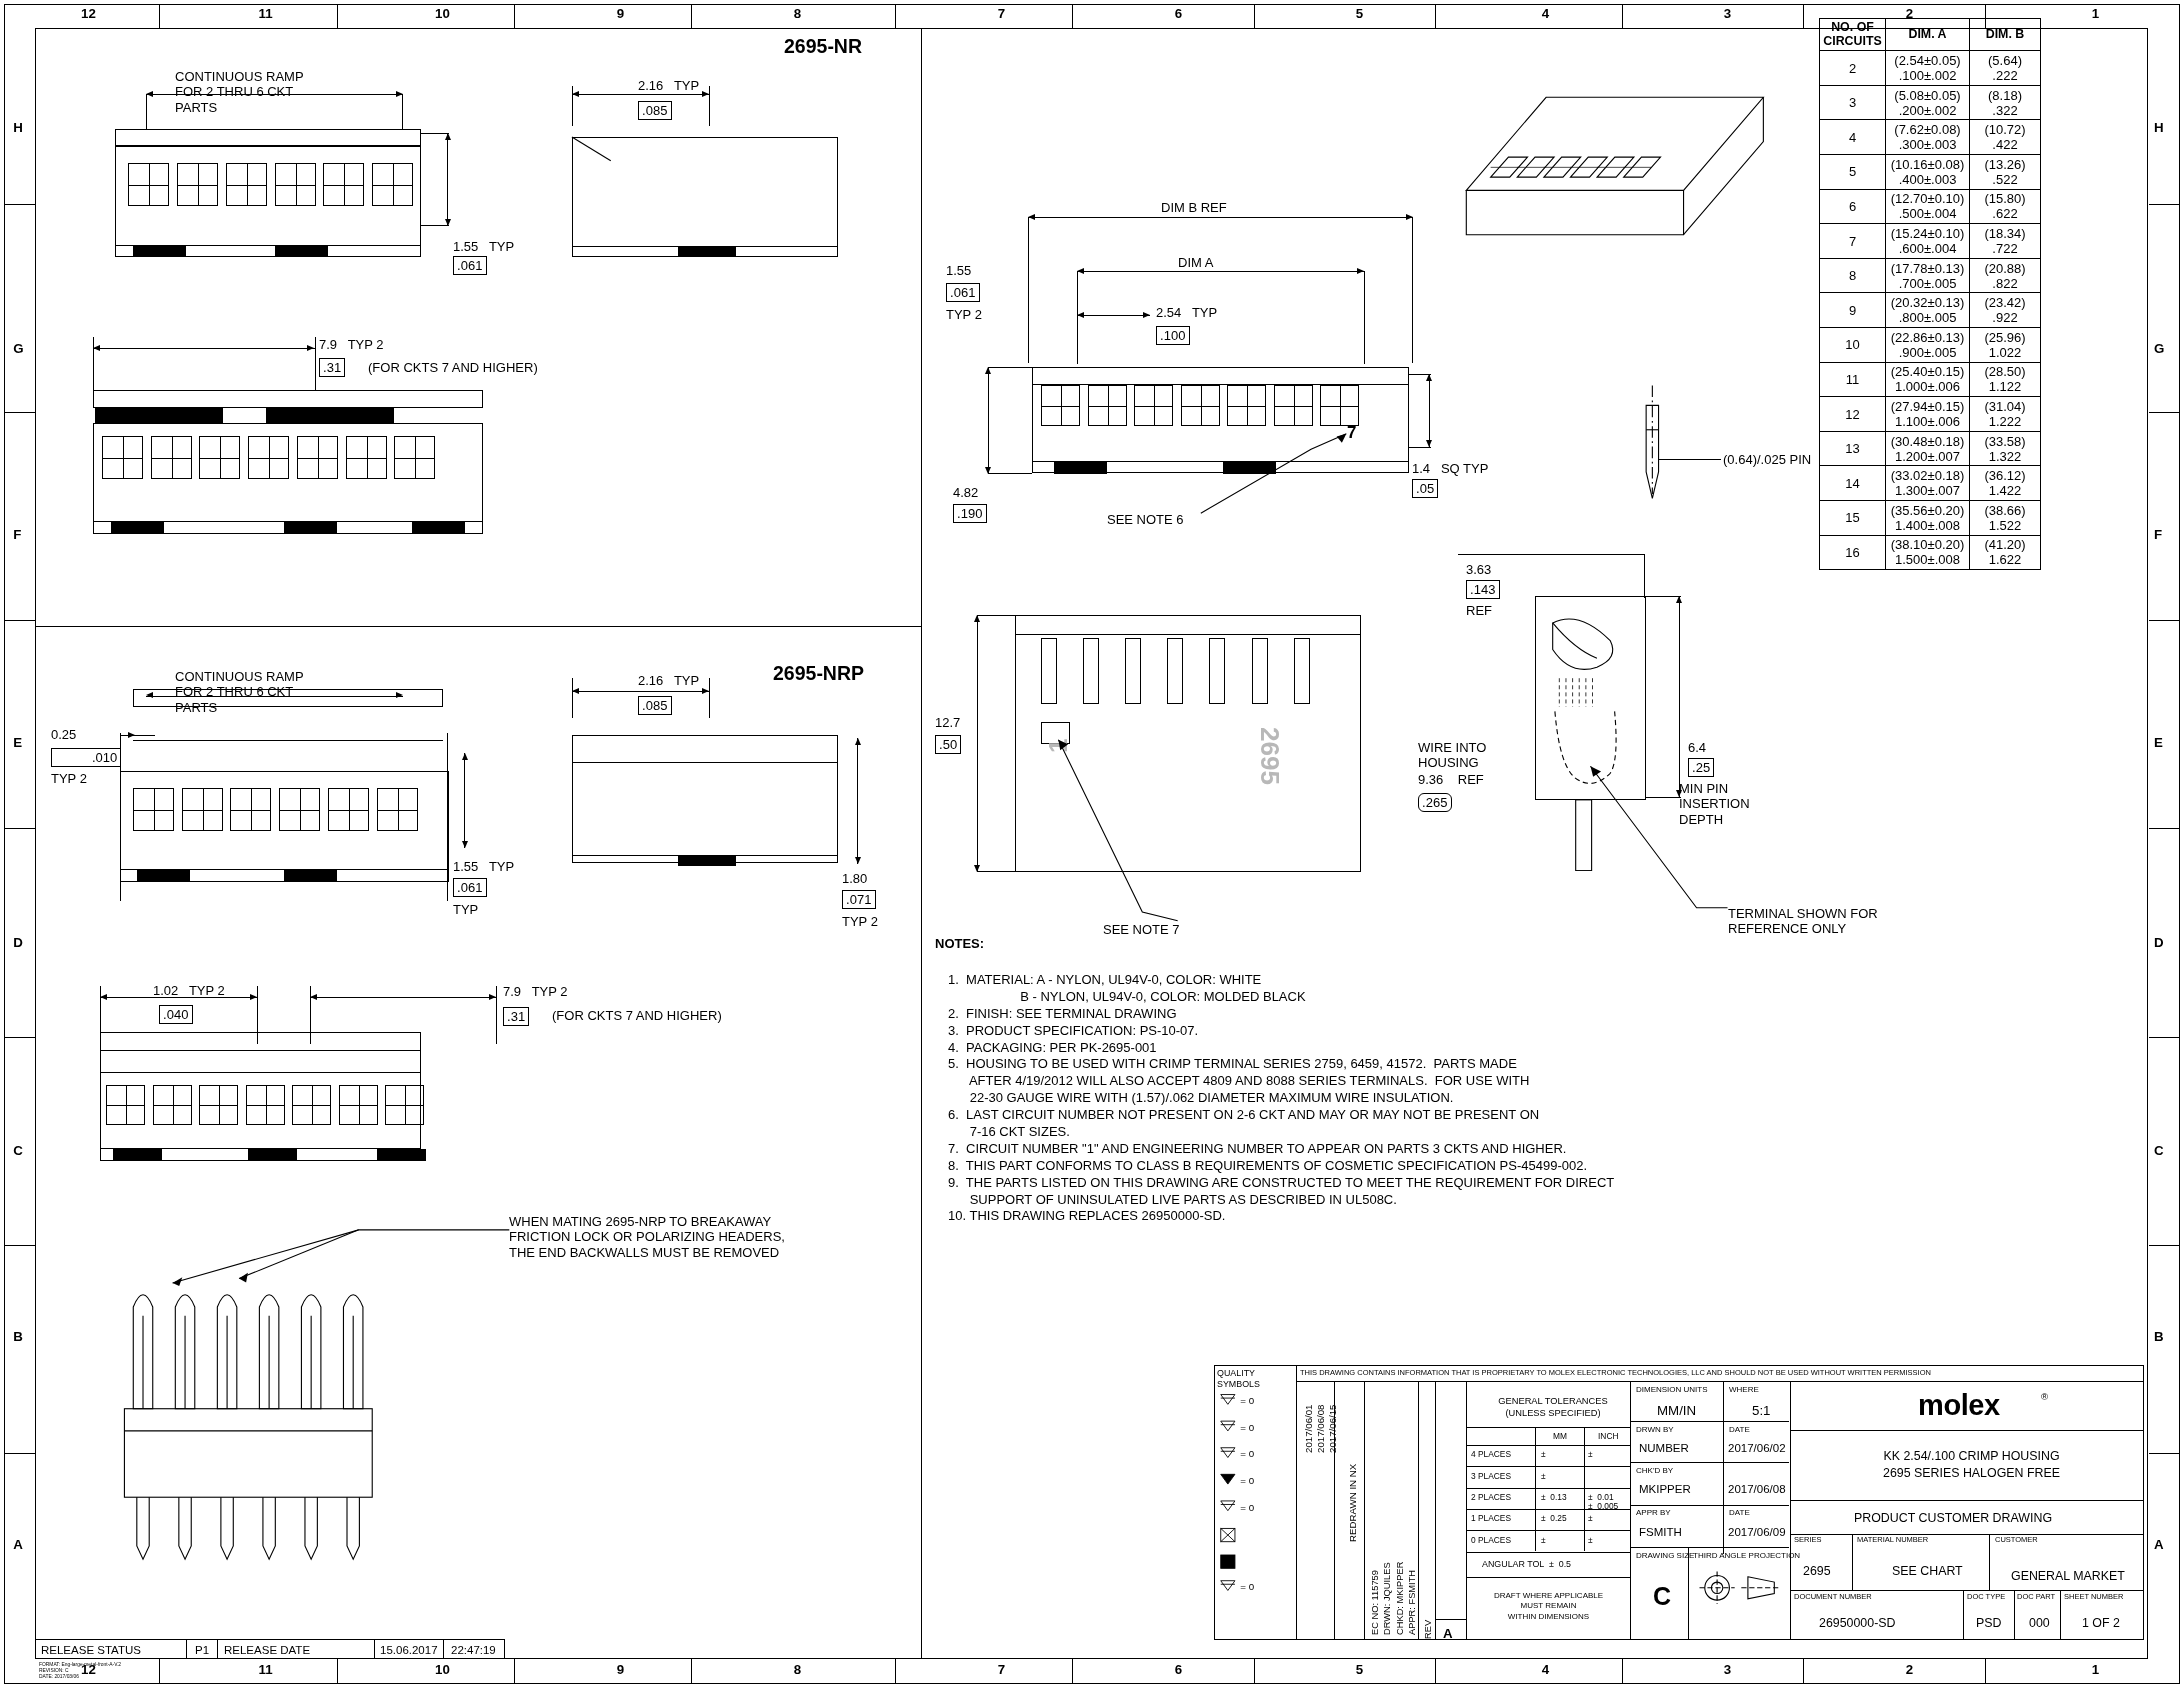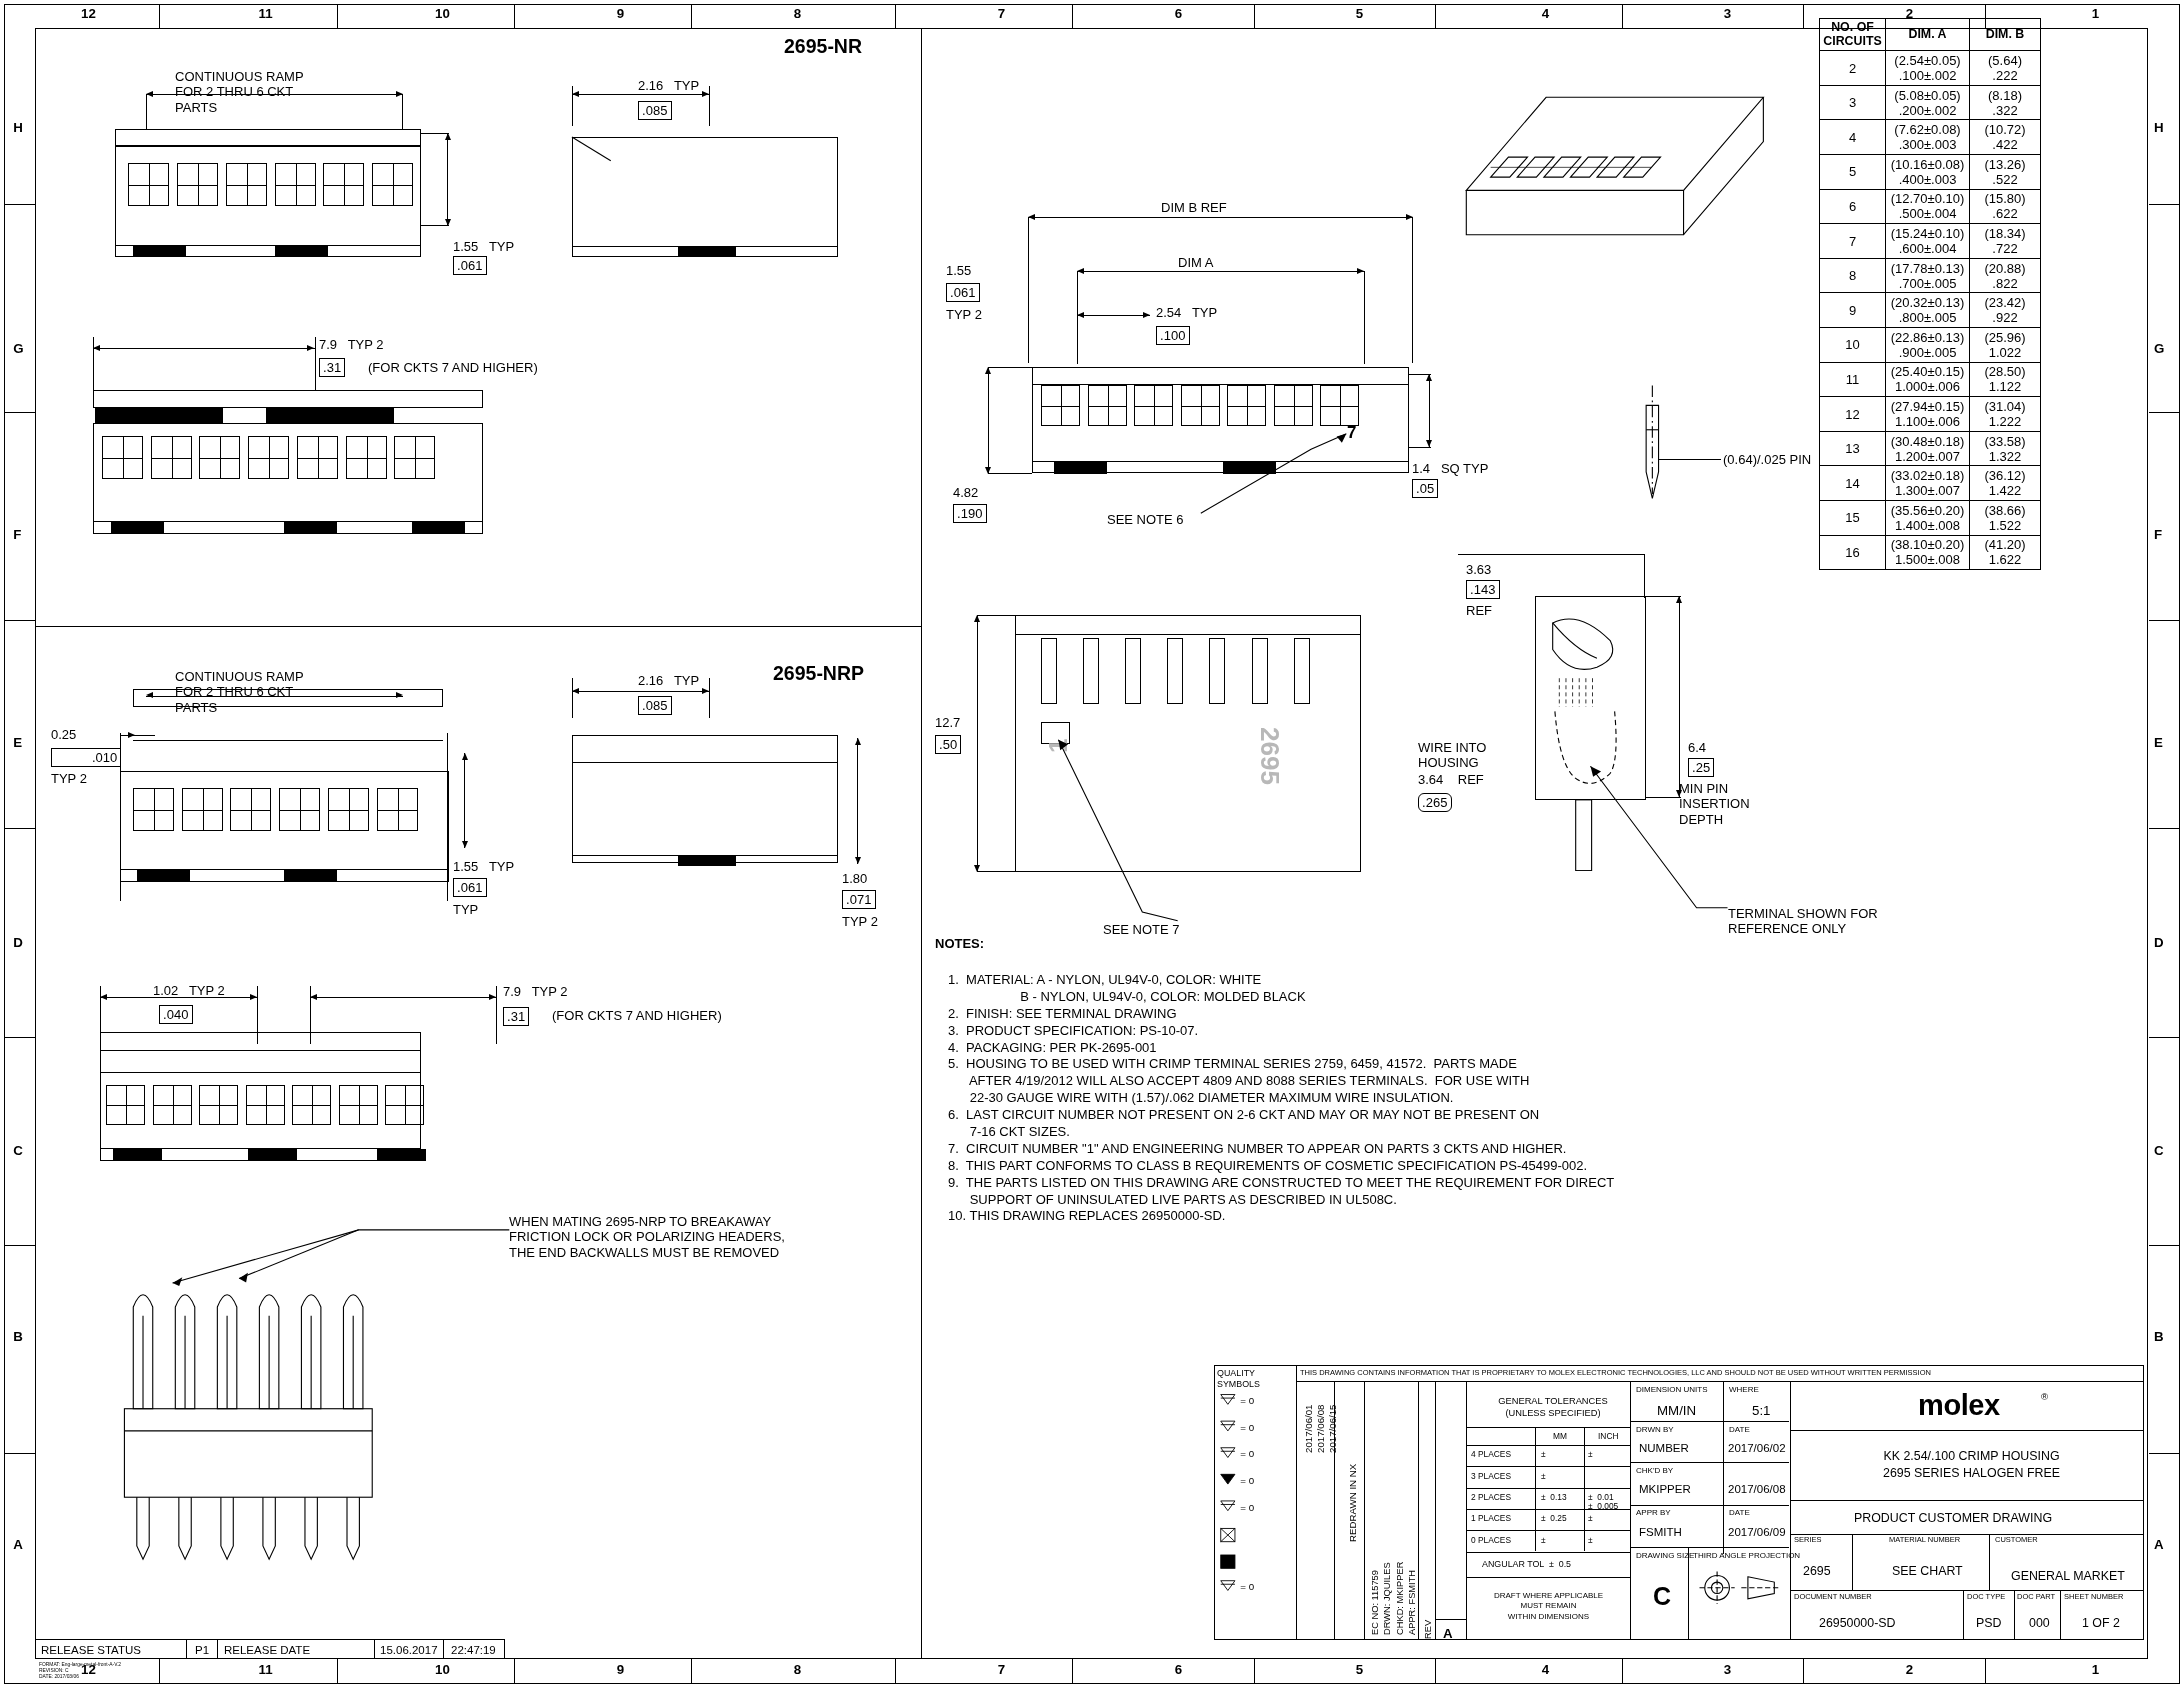--- a/index.html
+++ b/index.html
@@ -502,7 +502,7 @@
 
   <div class="t" style="left: 1418px; top: 740px; white-space: pre;">WIRE INTO
 HOUSING</div>
-  <div class="t" style="left:1418px;top:772px;">3.64    REF</div>
+  <div class="t" style="left:1418px;top:772px;">9.36    REF</div>
   <div class="dimbox" style="left:1418px;top:793px;border-radius:6px;">.265</div>
 
   <div class="ln" style="left:1679px;top:596px;width:0.9px;height:202px;"></div>

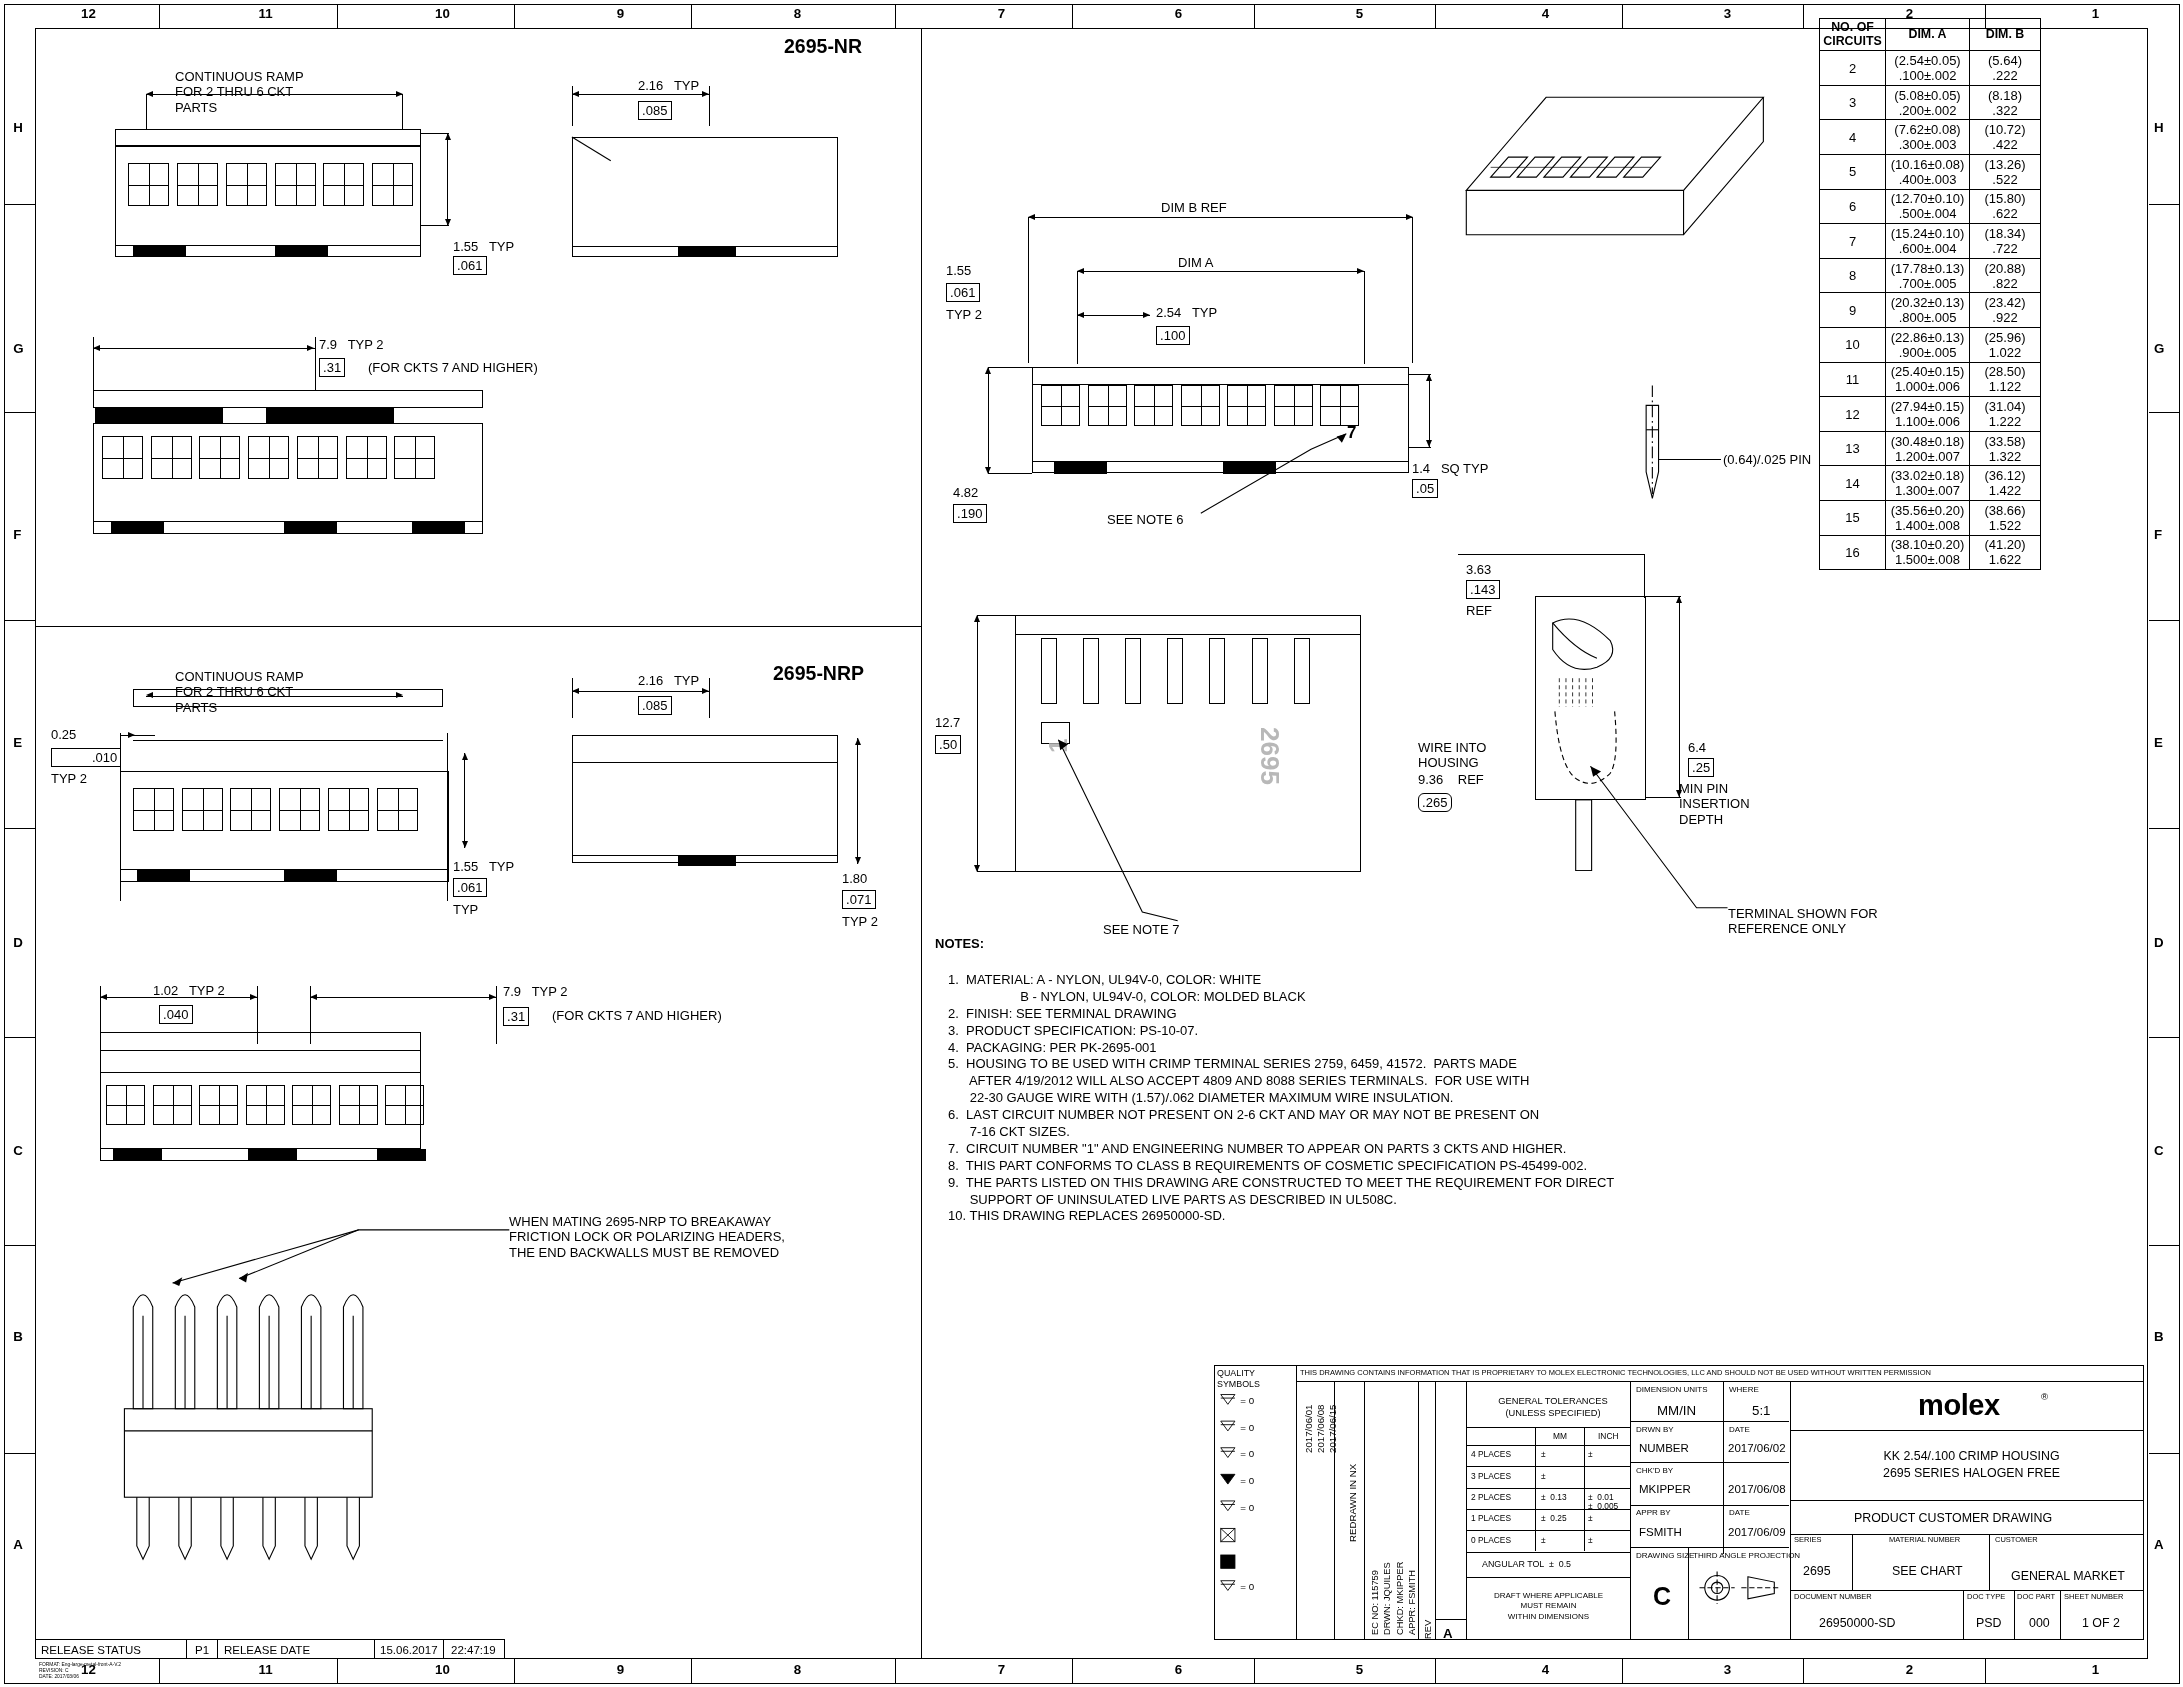--- a/index.html
+++ b/index.html
@@ -899,7 +899,7 @@
   <div class="t" style="left:1794px;top:1536px;font-size:7.5px;">SERIES</div>
   <div class="t" style="left:1803px;top:1564px;font-size:12.4px;">2695</div>
   <div class="ln" style="left:1852px;top:1534px;width:0.9px;height:57px;"></div>
-  <div class="t" style="left:1857px;top:1536px;font-size:7.5px;margin-left:32px;">MATERIAL NUMBER</div>
+  <div class="t" style="left:1857px;top:1536px;font-size:7.5px;">MATERIAL NUMBER</div>
   <div class="t" style="left:1892px;top:1564px;font-size:12.4px;">SEE CHART</div>
   <div class="ln" style="left:1989px;top:1534px;width:0.9px;height:57px;"></div>
   <div class="t" style="left:1995px;top:1536px;font-size:7.5px;">CUSTOMER</div>

